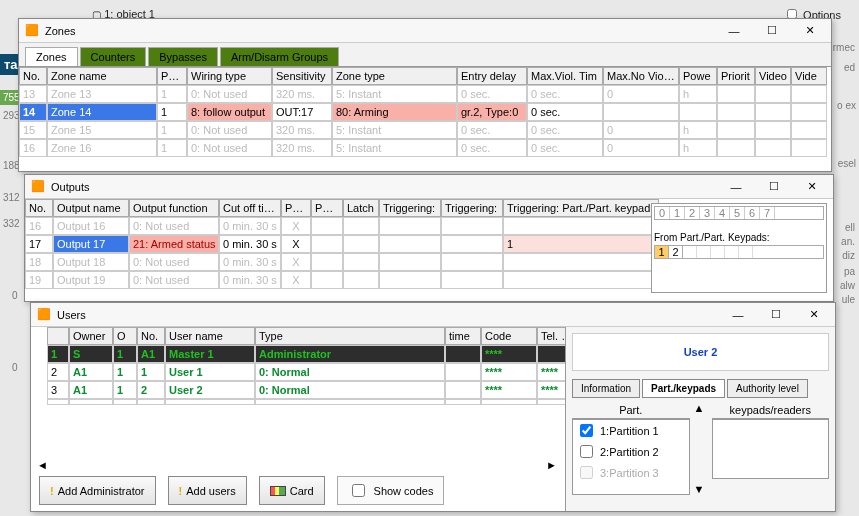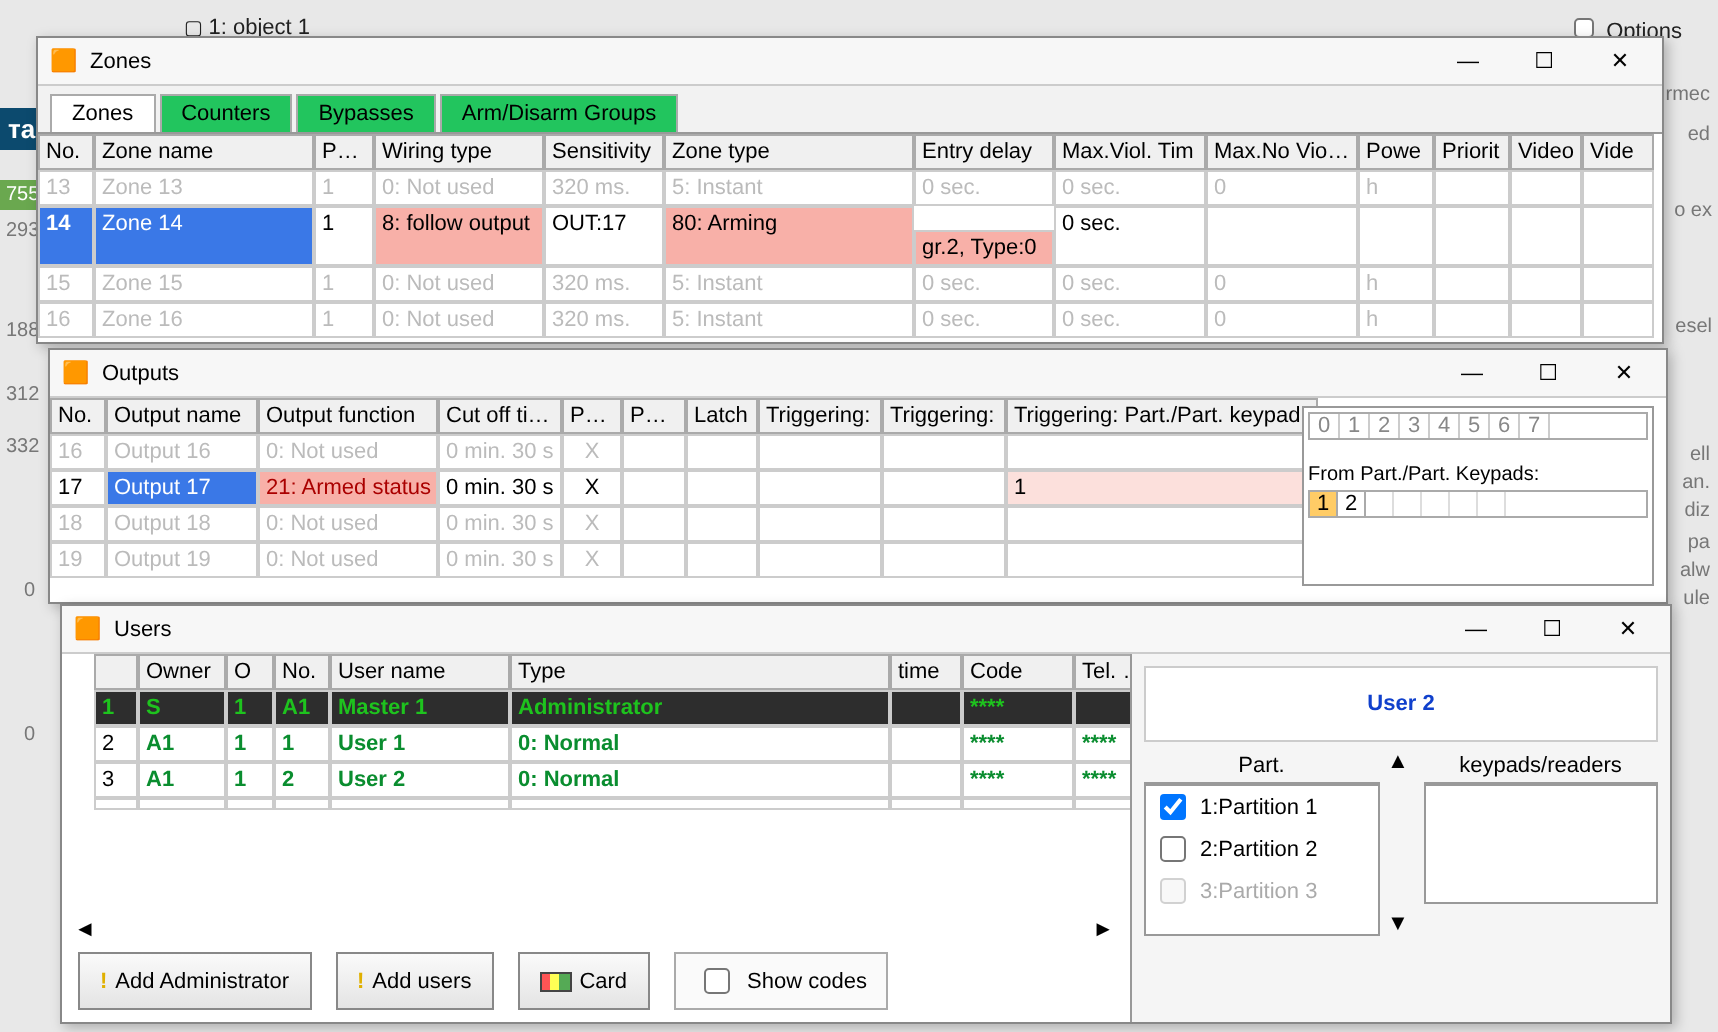--- a/index.html
+++ b/index.html
@@ -15,7 +15,7 @@
 .winbtn { width: 30px; height: 18px; display: flex; align-items: center; justify-content: center; cursor: pointer; }
 
 .tabs { display: flex; border-bottom: 1px solid #999; background: #f2f2f2; padding: 4px 6px 0; gap: 2px; }
-.tab { padding: 3px 10px; border: 1px solid #aaa; border-bottom: none; background: #22c55e; cursor: pointer; }
+.tab { padding: 3px 10px; border: 1px solid #aaa; border-bottom: none; background: #4d7c0f; cursor: pointer; }
 .tab.active { background: #fff; }
 
 .grid { display: grid; font-size: 11px; }

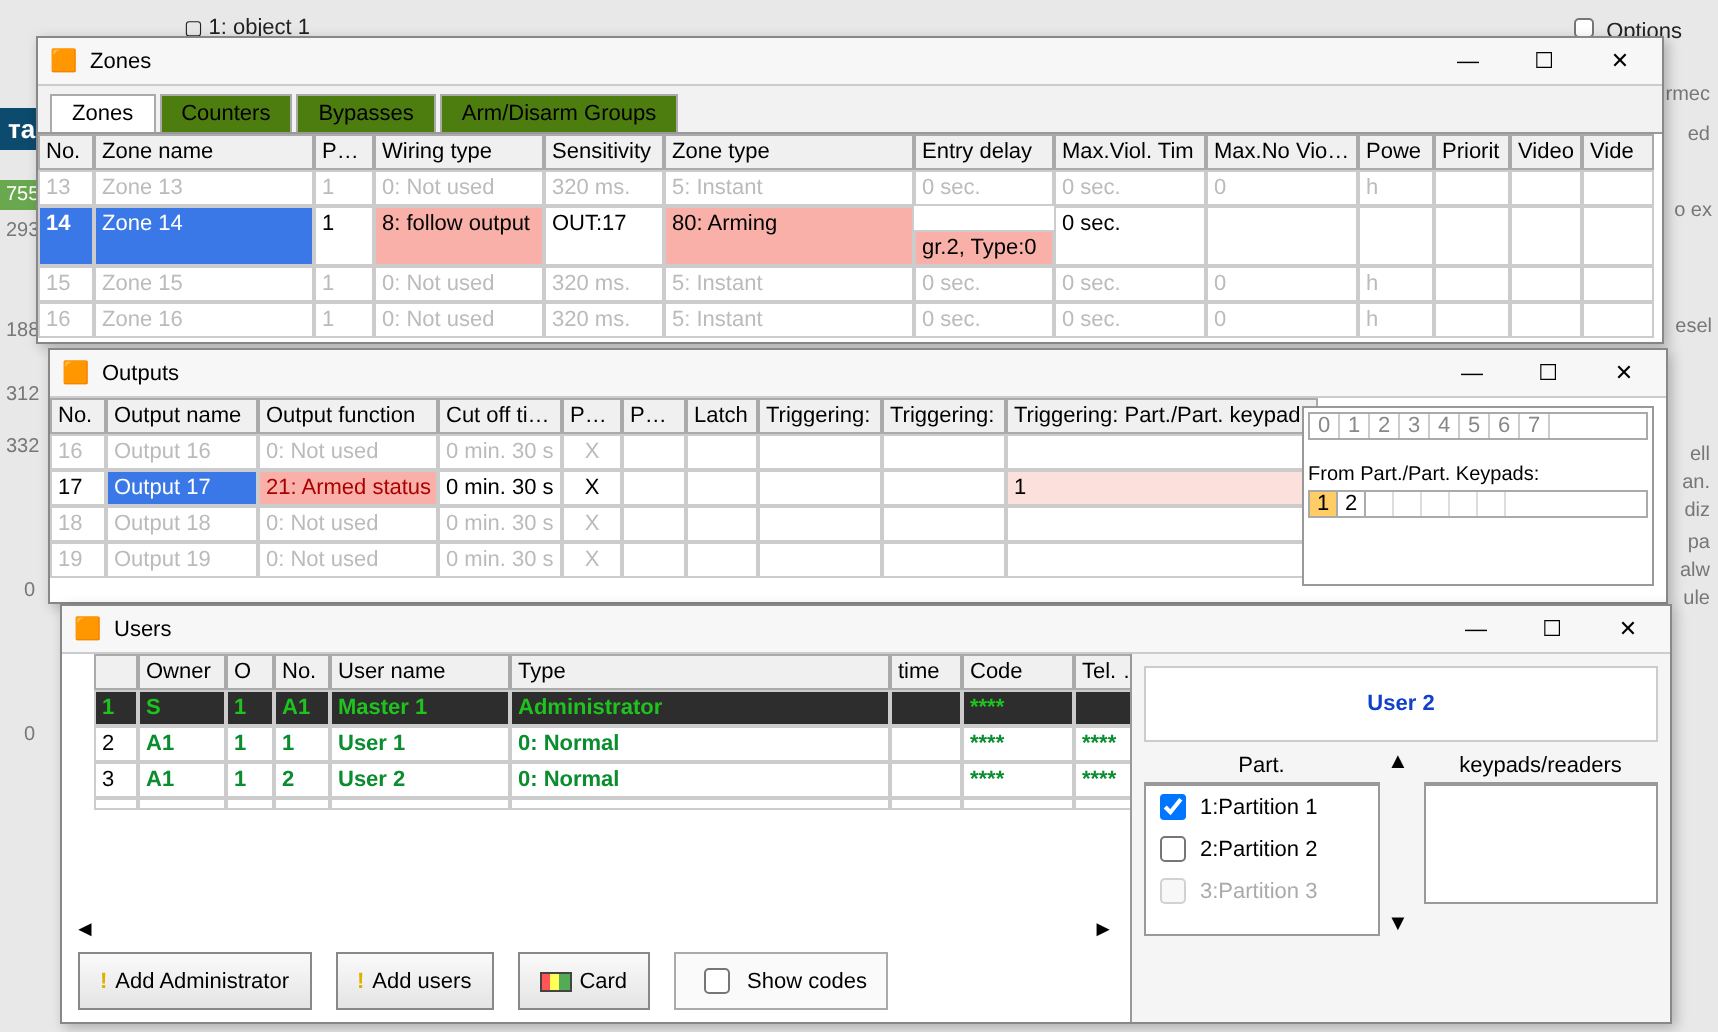--- a/index.html
+++ b/index.html
@@ -124,7 +124,7 @@
       <div class="cell pink" style="color: rgb(0, 0, 0);">8: follow output</div>
       <div class="cell" style="color: rgb(0, 0, 0);">OUT:17</div>
       <div class="cell pink" style="color: rgb(0, 0, 0);">80: Arming</div>
-      <div class="cell pink" style="color: rgb(0, 0, 0); margin-top: 12px;">gr.2, Type:0</div>
+      <div class="cell pink" style="color: rgb(0, 0, 0);">gr.2, Type:0</div>
       <div class="cell" style="color: rgb(0, 0, 0);">0 sec.</div>
       <div class="cell"></div>
       <div class="cell"></div>

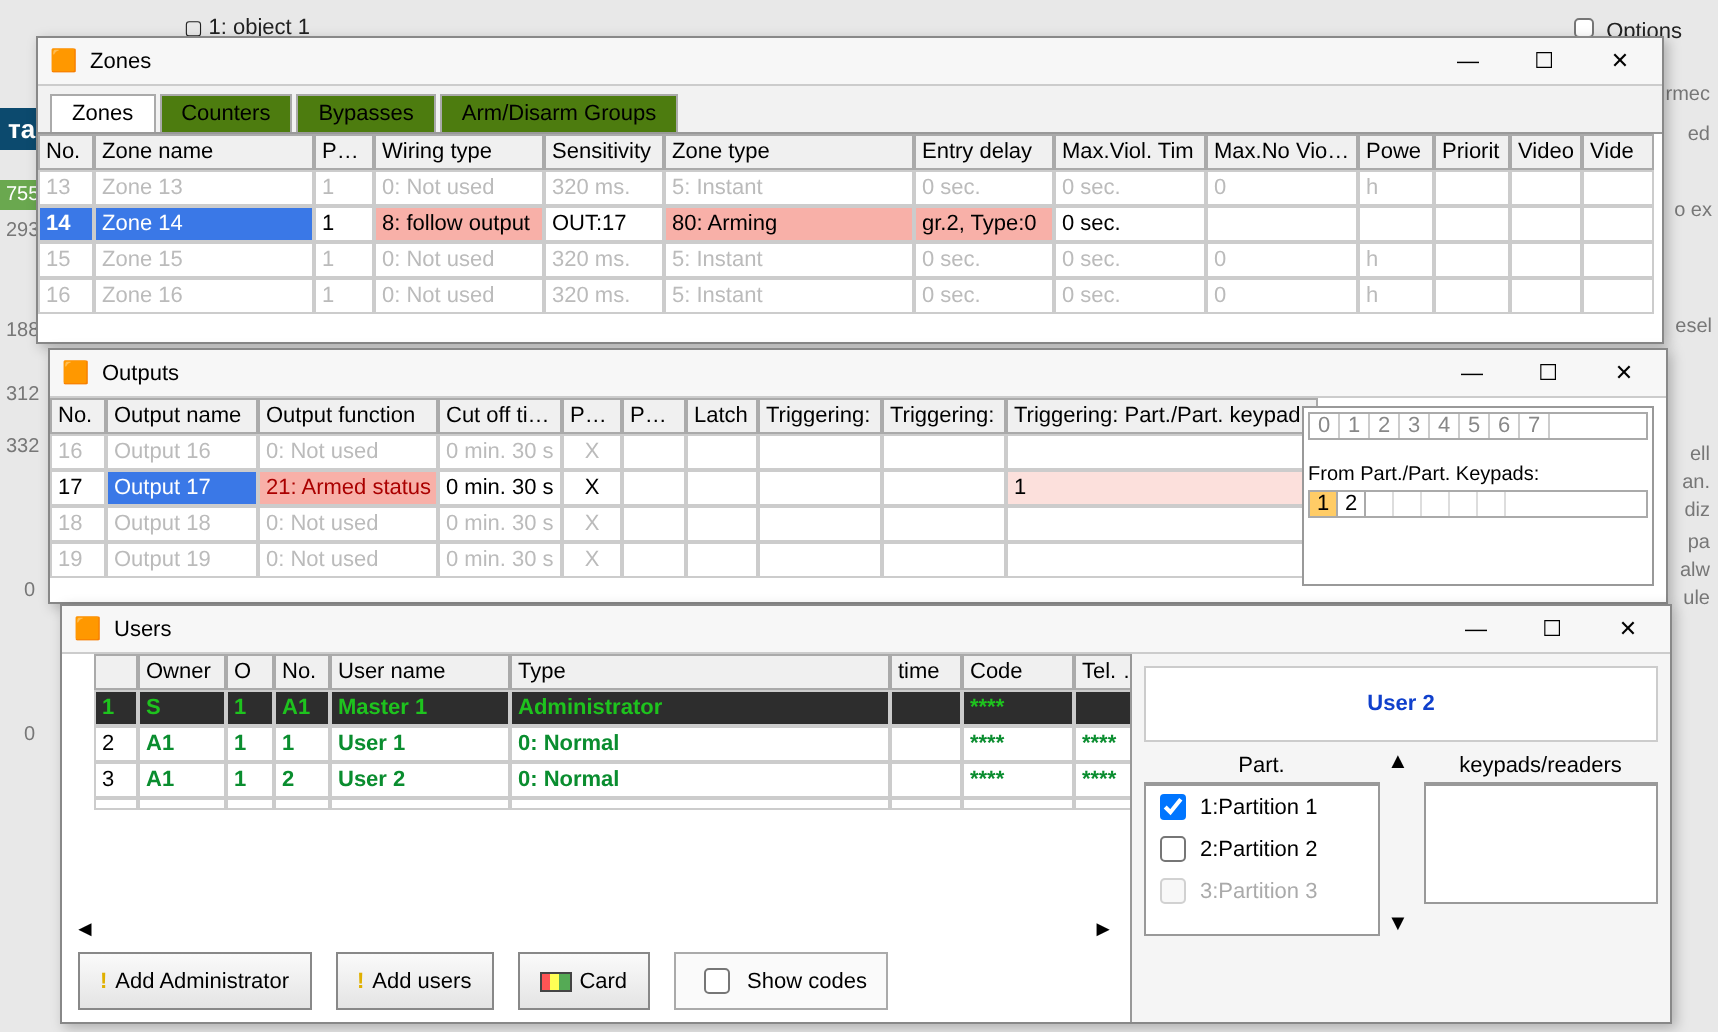--- a/index.html
+++ b/index.html
@@ -312,6 +312,11 @@
 
     <div class="right-pane">
       <div class="right-title">User   2</div>
+      <div class="subtabs">
+        <div class="subtab">Information</div>
+        <div class="subtab active">Part./keypads</div>
+        <div class="subtab">Authority level</div>
+      </div>
       <div class="split">
         <div class="col">
           <div class="col-title">Part.</div>

